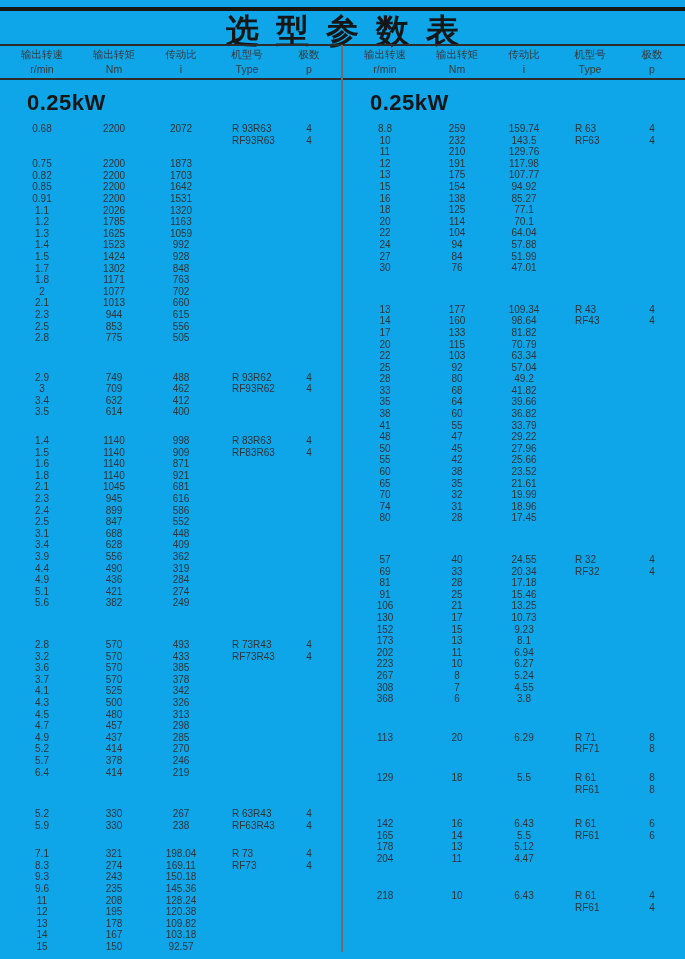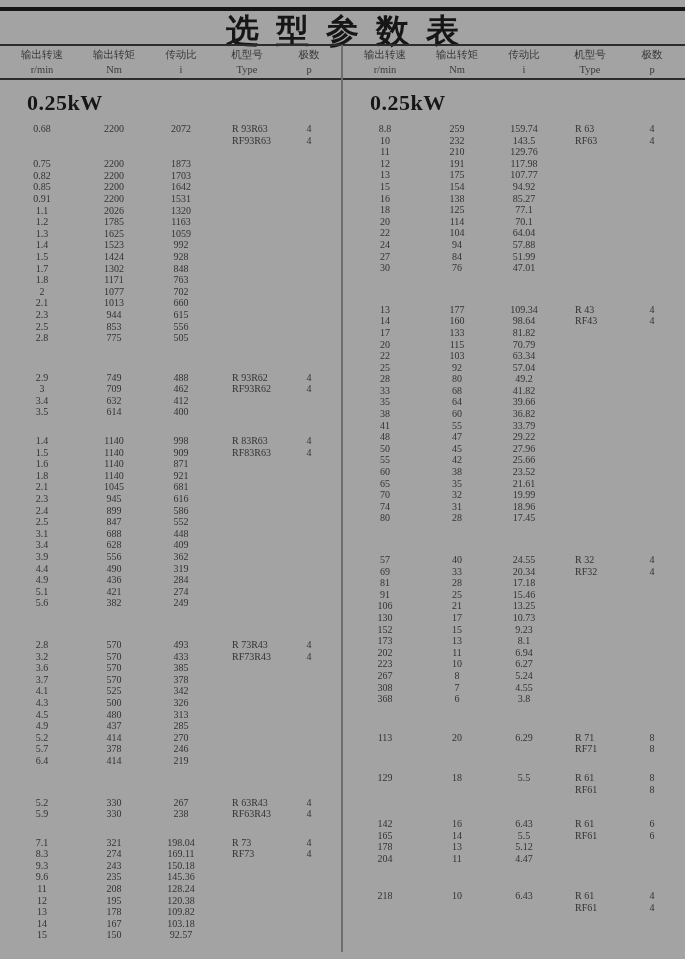--- a/index.html
+++ b/index.html
@@ -7,8 +7,8 @@
     position:relative;
     width:685px;height:959px;
     margin:0 auto;
-    background:#a3a3a3;
-    font-family:Liberation Serif, serif;
+    background:#0ea5e9;
+    font-family:Liberation Sans, sans-serif;
     color:#2b2b2b;
     overflow:hidden;
   }

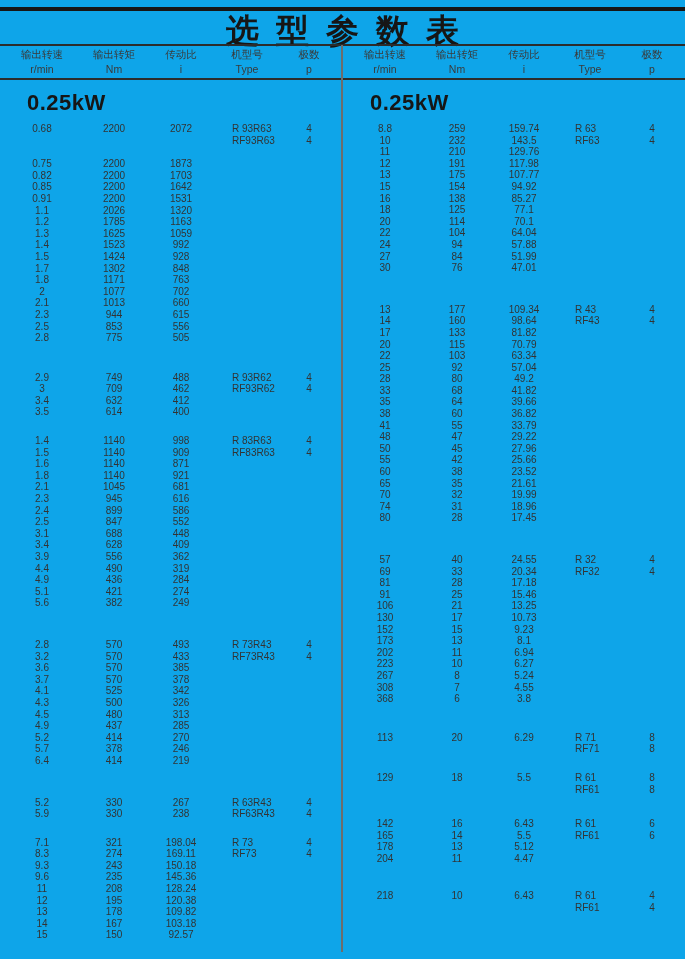--- a/index.html
+++ b/index.html
@@ -448,6 +448,13 @@
               <div class="cell col4"></div>
             </div>
             <div class="trow">
+              <div class="cell col0">4.7</div>
+              <div class="cell col1">457</div>
+              <div class="cell col2">298</div>
+              <div class="cell col3"></div>
+              <div class="cell col4"></div>
+            </div>
+            <div class="trow">
               <div class="cell col0">4.9</div>
               <div class="cell col1">437</div>
               <div class="cell col2">285</div>

